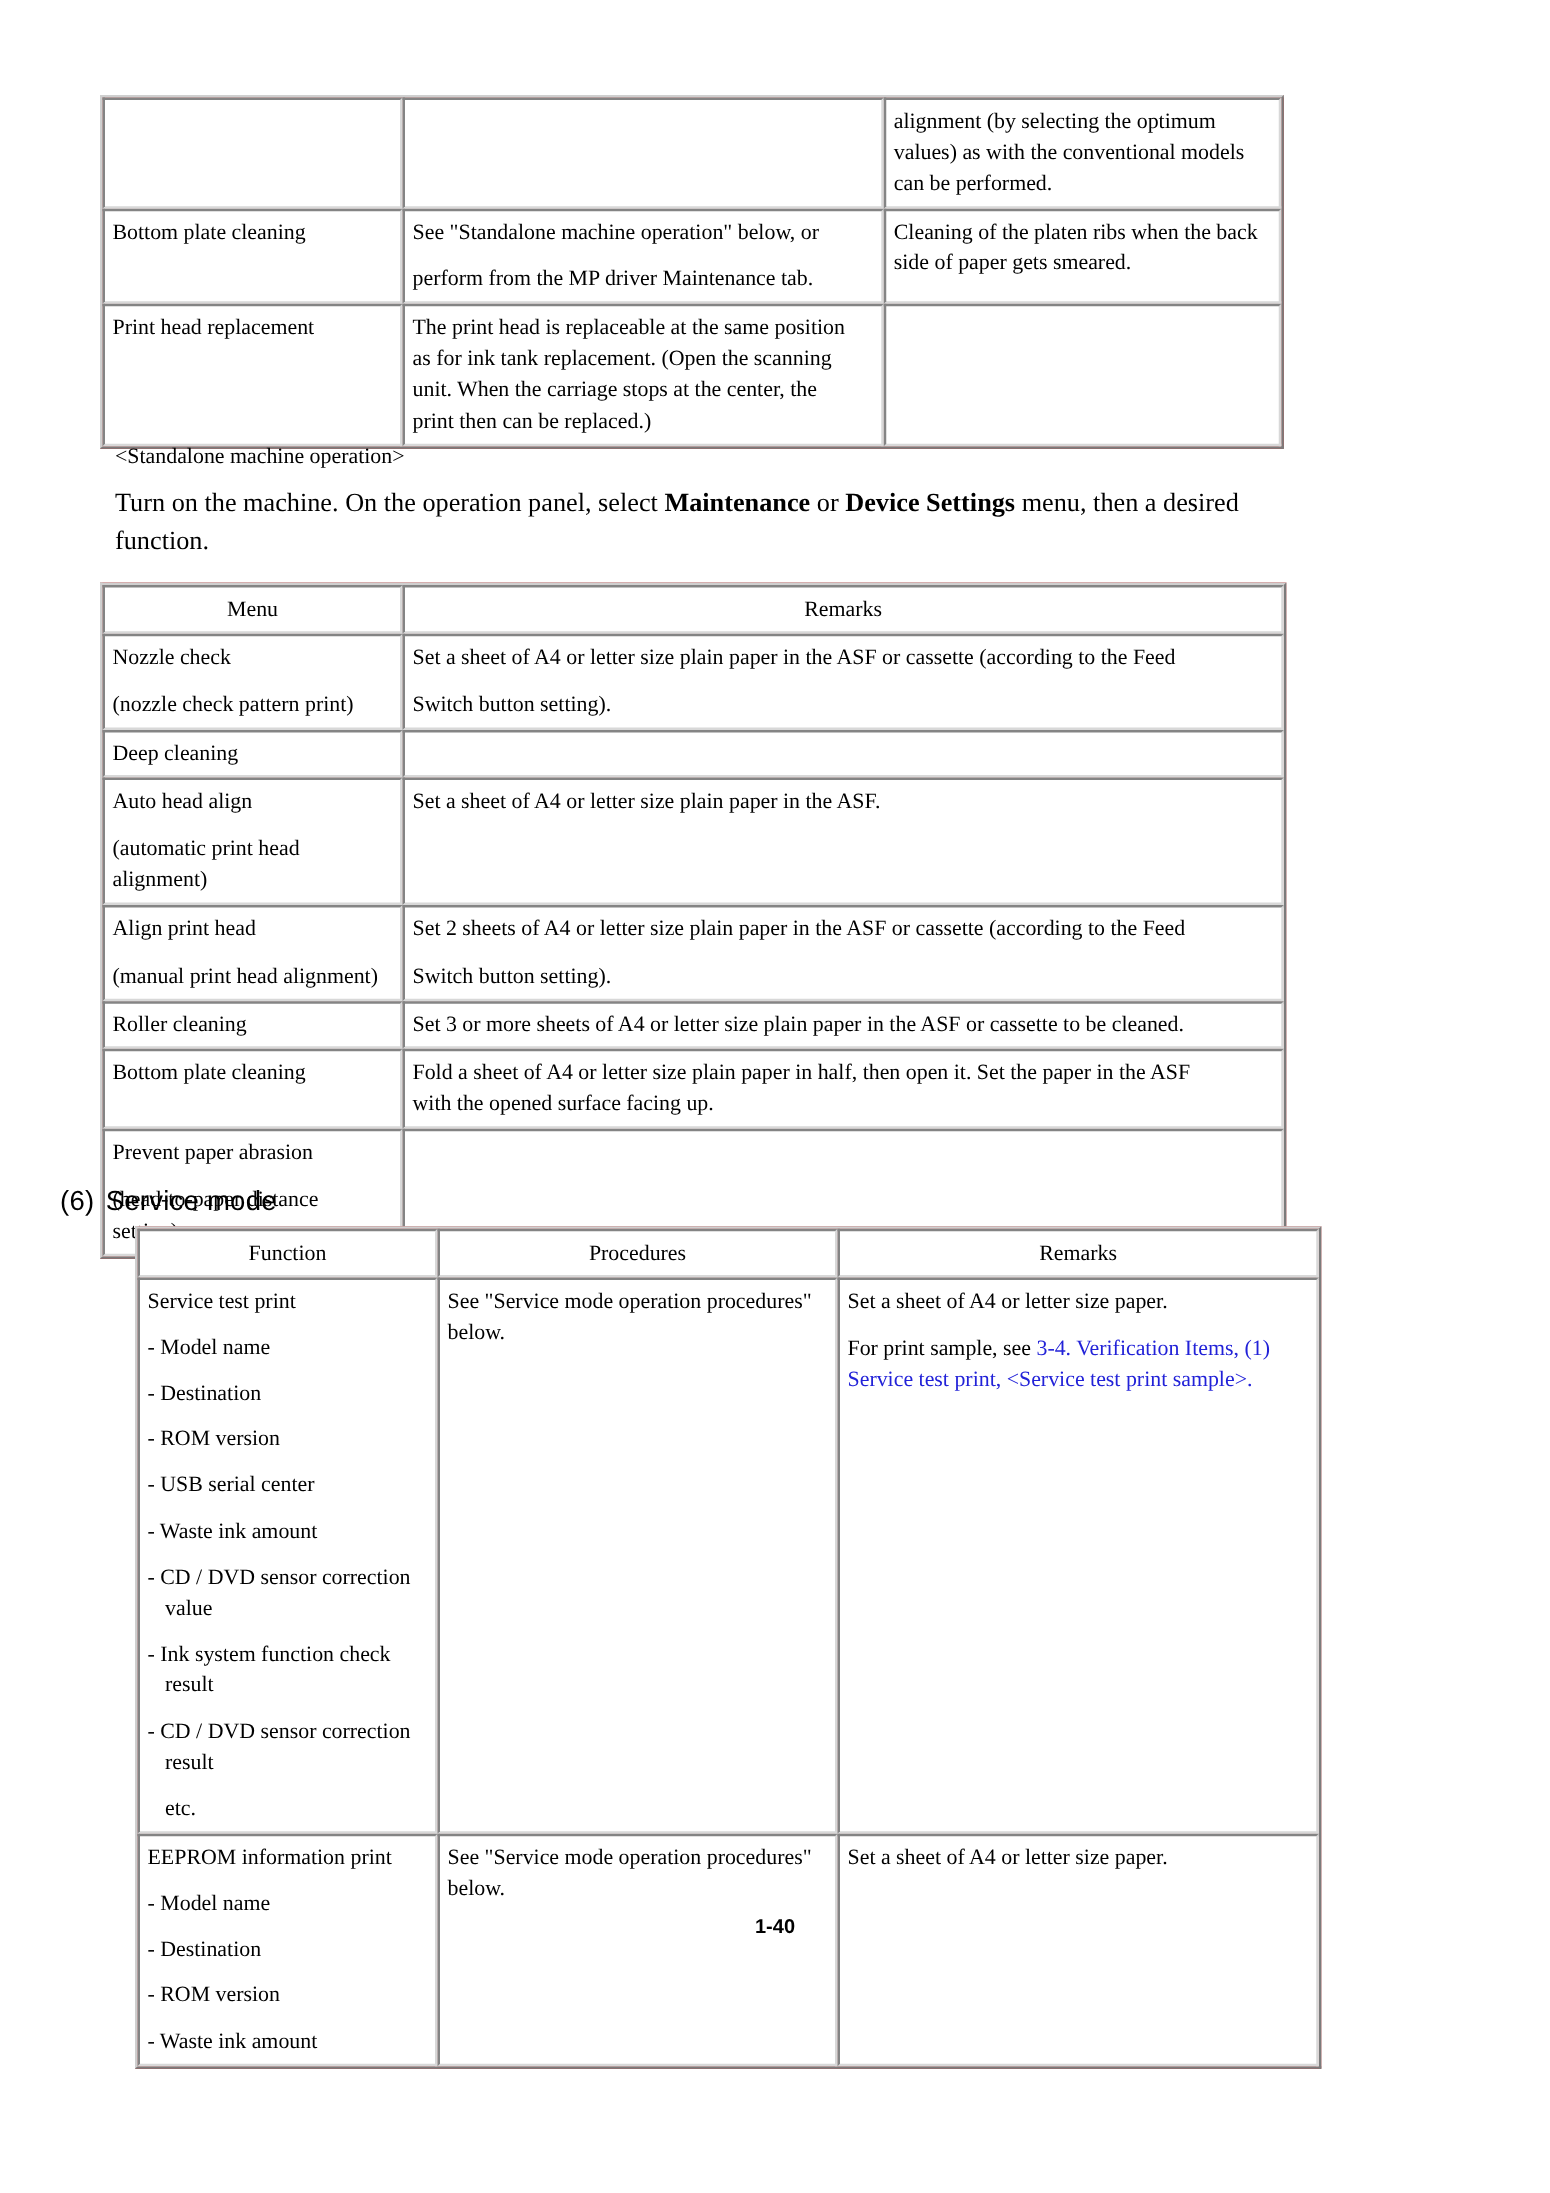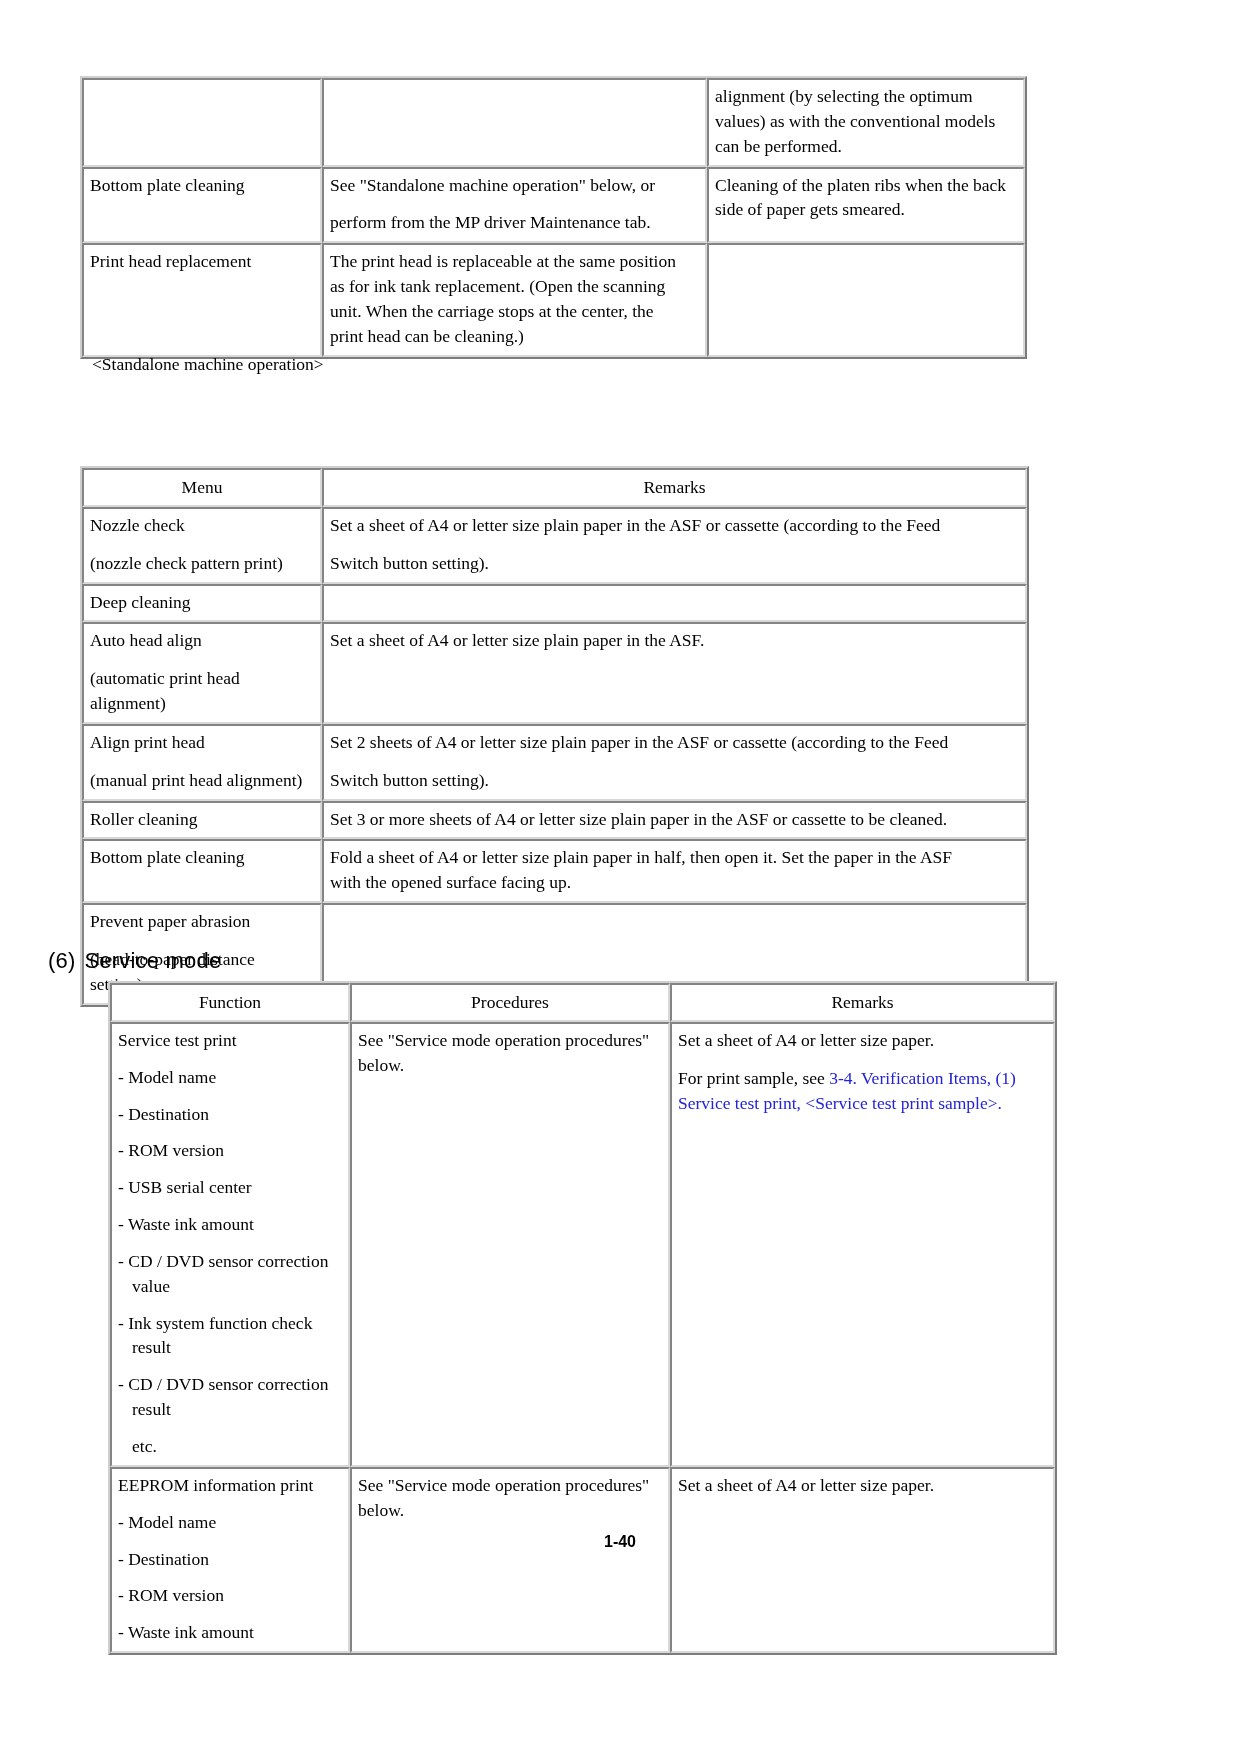--- a/index.html
+++ b/index.html
@@ -192,7 +192,7 @@
           <span class="cellline">The print head is replaceable at the same position</span>
           <span class="cellline">as for ink tank replacement. (Open the scanning</span>
           <span class="cellline">unit. When the carriage stops at the center, the</span>
-          <span class="cellline">print head can be cleaning.)</span>
+          <span class="cellline">print then can be replaced.)</span>
         </td>
         <td></td>
       </tr>

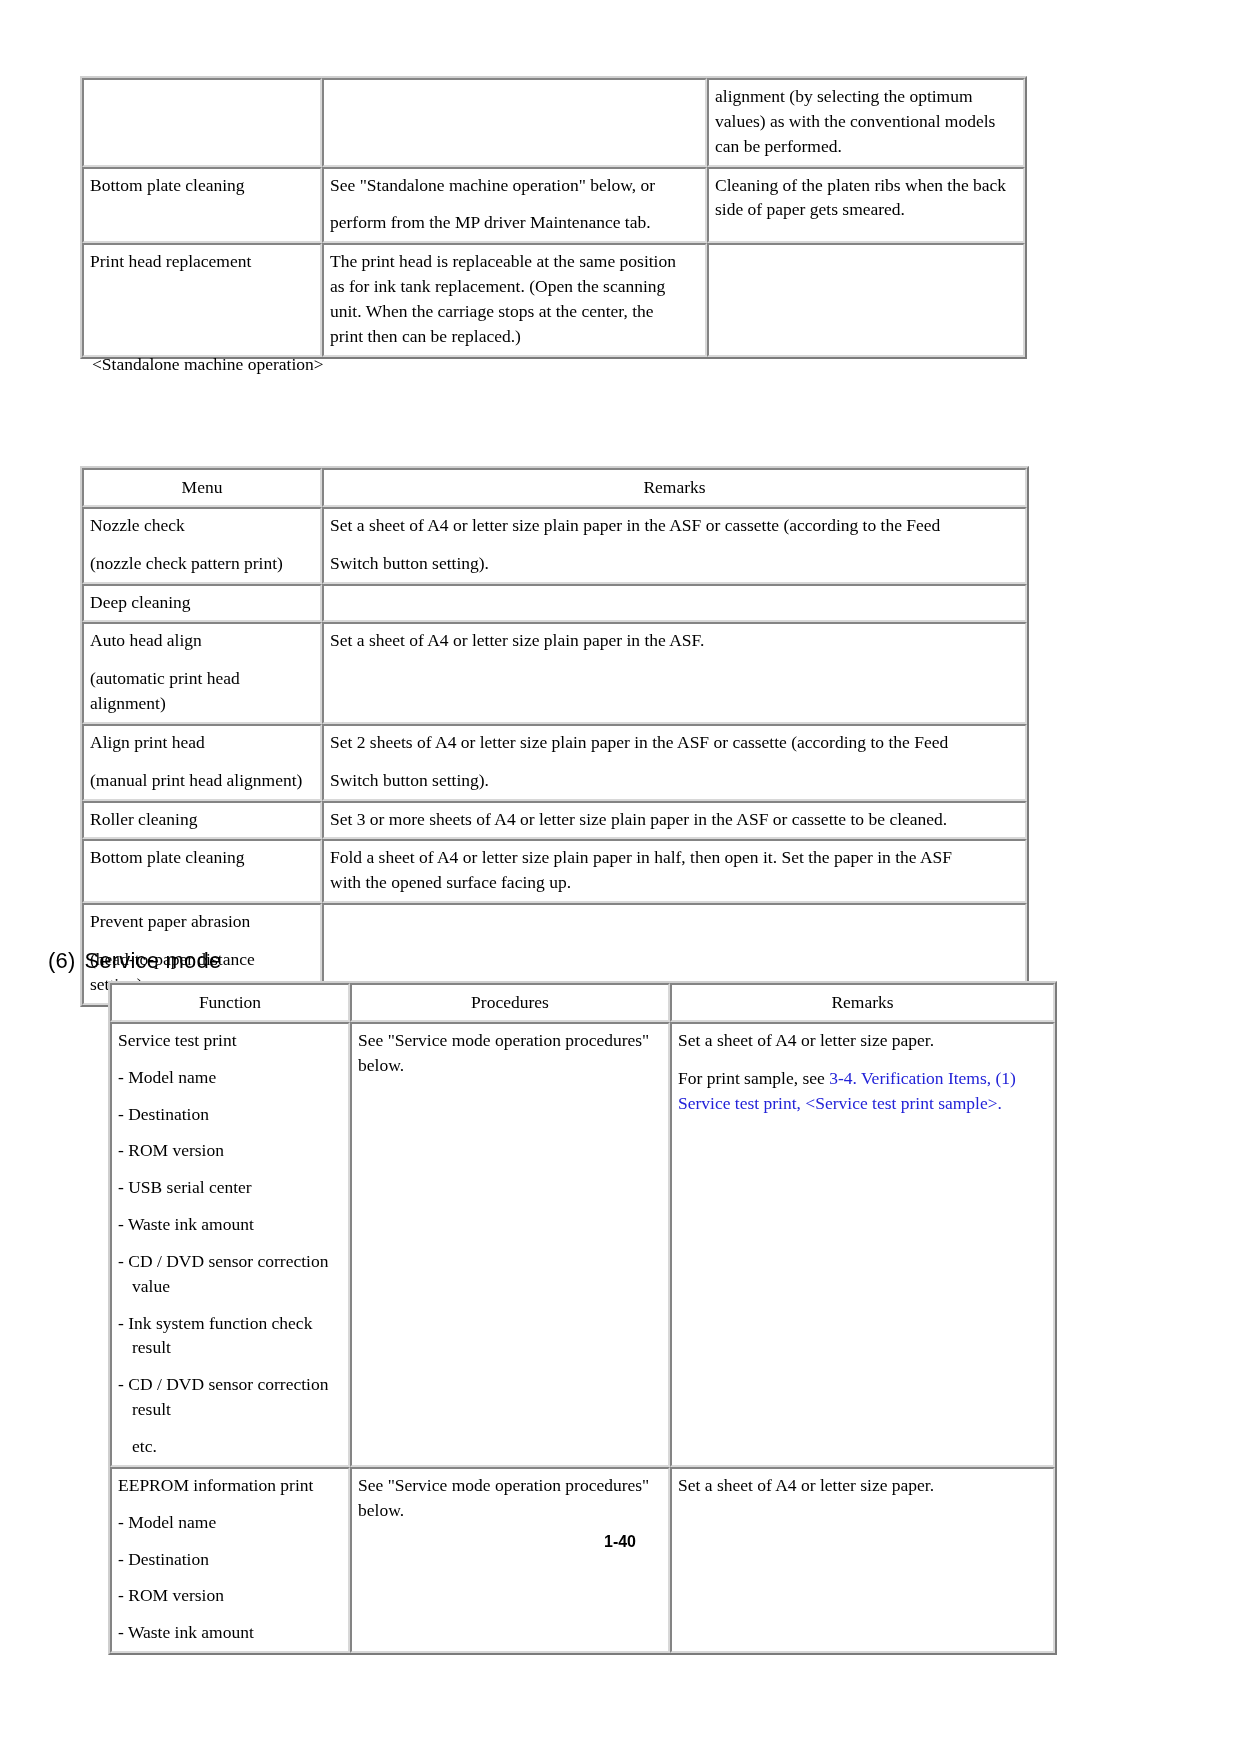--- a/index.html
+++ b/index.html
@@ -201,6 +201,7 @@
 
   <div id="standalone-label">&lt;Standalone machine operation&gt;</div>
 
+  <div id="standalone-para"><span>Turn on the machine. On the operation panel, select </span><b>Maintenance</b><span> or </span><b>Device Settings</b><span> menu, then a desired function.</span></div>
 
   <table class="doc" id="table-menu">
     <colgroup>

